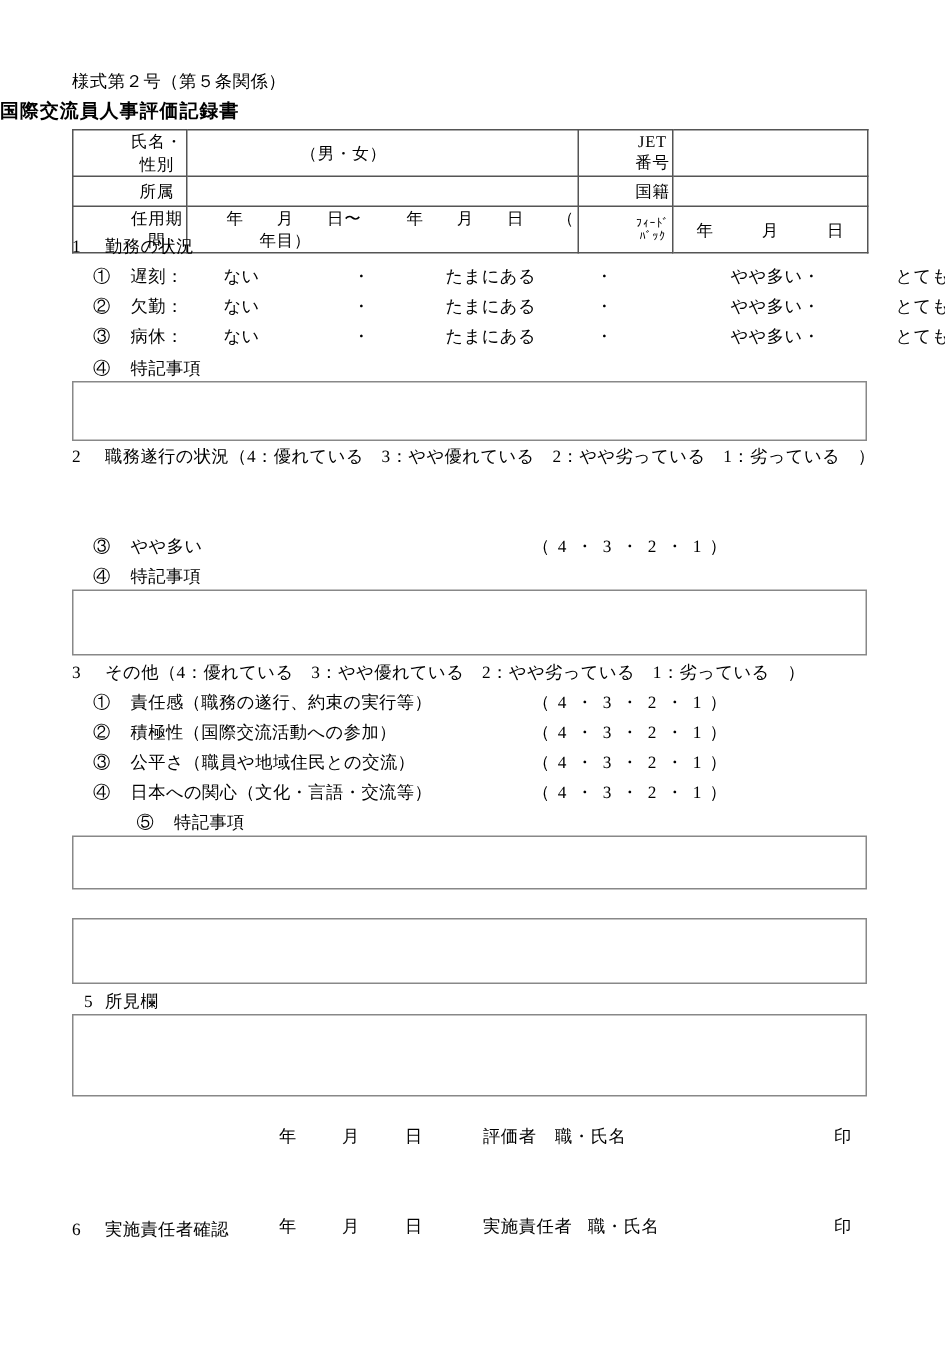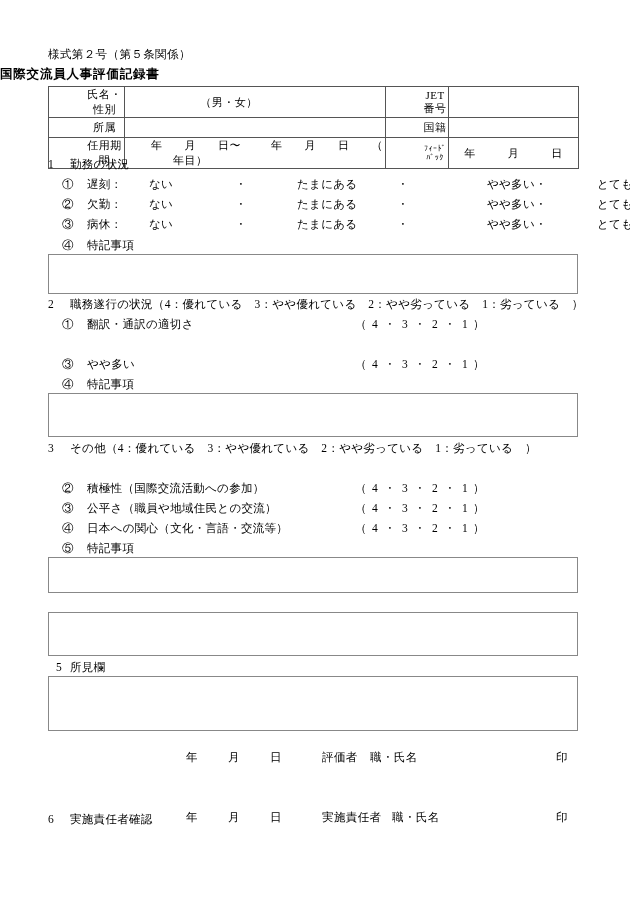--- a/index.html
+++ b/index.html
@@ -237,9 +237,6 @@
     <span class="num">2</span><span>職務遂行の状況（4：優れている　3：やや優れている　2：やや劣っている　1：劣っている　）</span>
   </div>
 
-  <div class="item rate-row" style="top:317px;">
-    <span class="marker">①</span><span class="label">翻訳・通訳の適切さ</span><span class="scale"><span>（</span><span class="g">4</span><span class="p">・</span><span class="g">3</span><span class="p">・</span><span class="g">2</span><span class="p">・</span><span class="g">1</span><span>）</span></span>
-  </div>
 
 
   <div class="item rate-row" style="top:357px;">

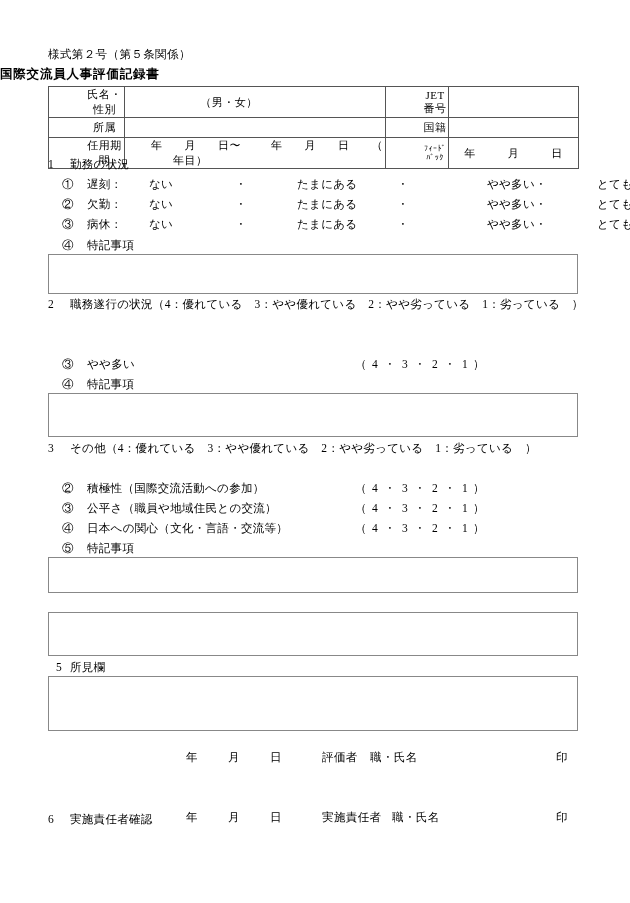--- a/index.html
+++ b/index.html
@@ -253,6 +253,9 @@
     <span class="num">3</span><span>その他（4：優れている　3：やや優れている　2：やや劣っている　1：劣っている　）</span>
   </div>
 
+  <div class="item rate-row" style="top:461px;">
+    <span class="marker">①</span><span class="label">責任感（職務の遂行、約束の実行等）</span><span class="scale"><span>（</span><span class="g">4</span><span class="p">・</span><span class="g">3</span><span class="p">・</span><span class="g">2</span><span class="p">・</span><span class="g">1</span><span>）</span></span>
+  </div>
 
   <div class="item rate-row" style="top:481px;">
     <span class="marker">②</span><span class="label">積極性（国際交流活動への参加）</span><span class="scale"><span>（</span><span class="g">4</span><span class="p">・</span><span class="g">3</span><span class="p">・</span><span class="g">2</span><span class="p">・</span><span class="g">1</span><span>）</span></span>

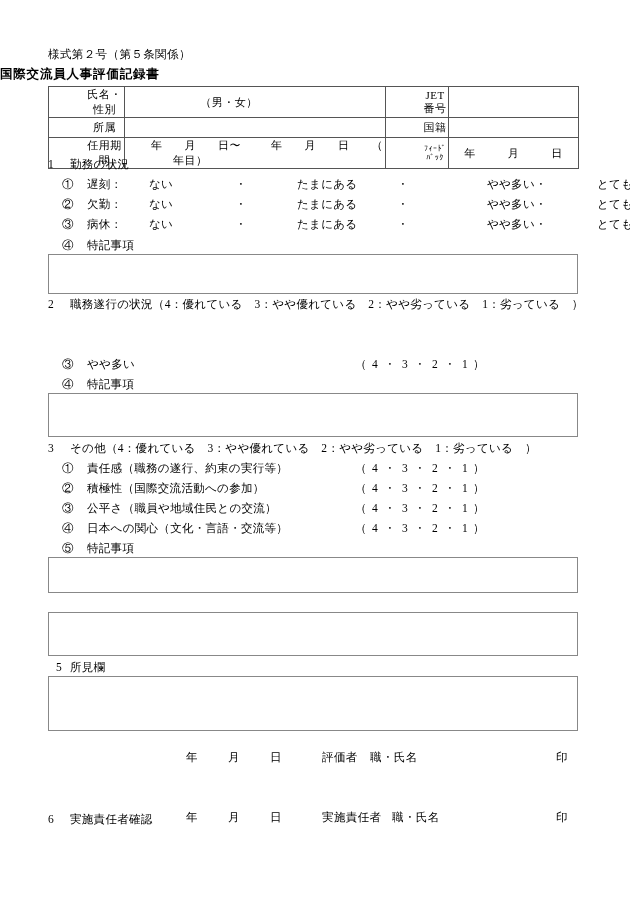--- a/index.html
+++ b/index.html
@@ -269,7 +269,7 @@
     <span class="marker">④</span><span class="label">日本への関心（文化・言語・交流等）</span><span class="scale"><span>（</span><span class="g">4</span><span class="p">・</span><span class="g">3</span><span class="p">・</span><span class="g">2</span><span class="p">・</span><span class="g">1</span><span>）</span></span>
   </div>
 
-  <div class="item" style="top:541px;">
+  <div class="item" style="top:541px;margin-left:29px;">
     <span class="marker">⑤</span><span class="label">特記事項</span>
   </div>
 

